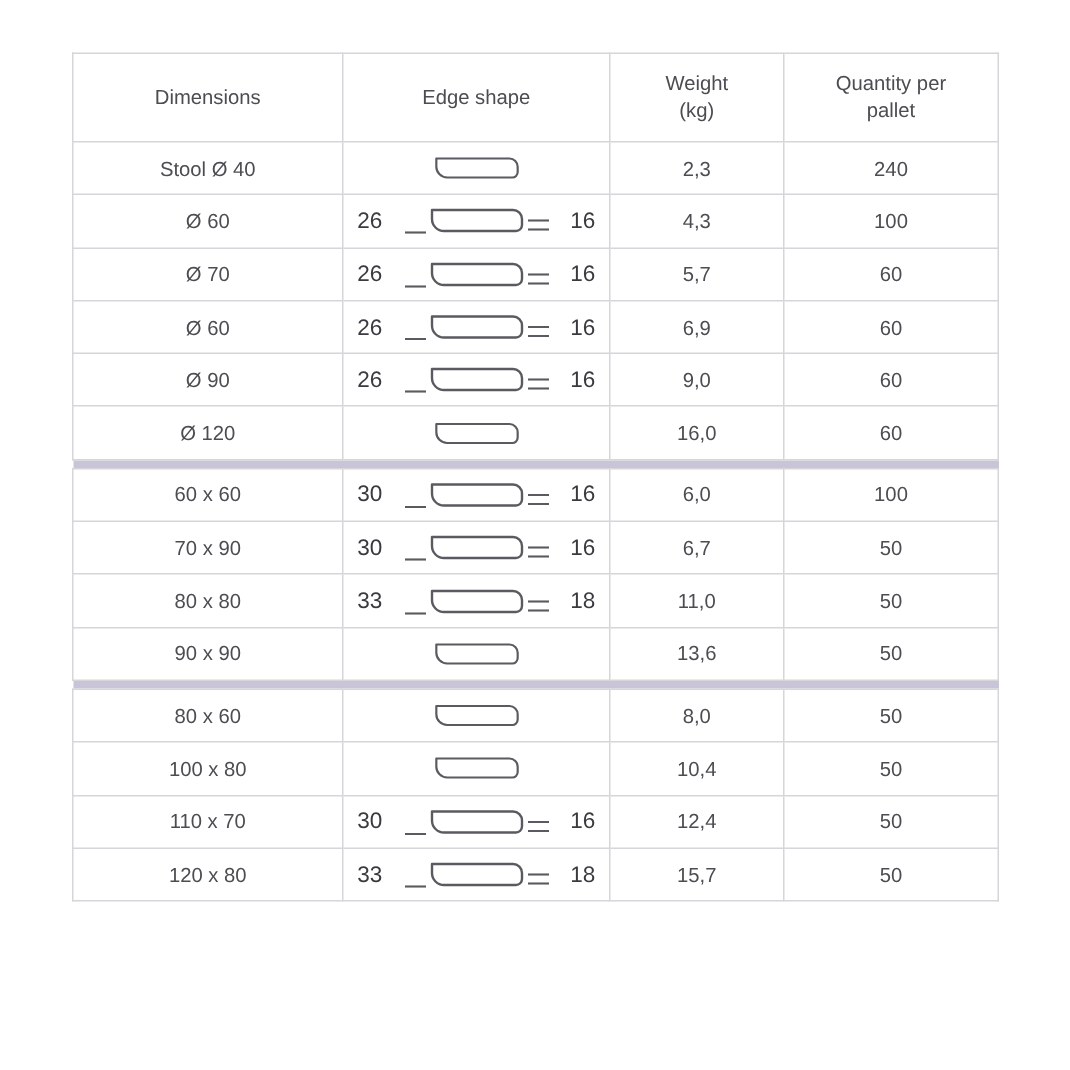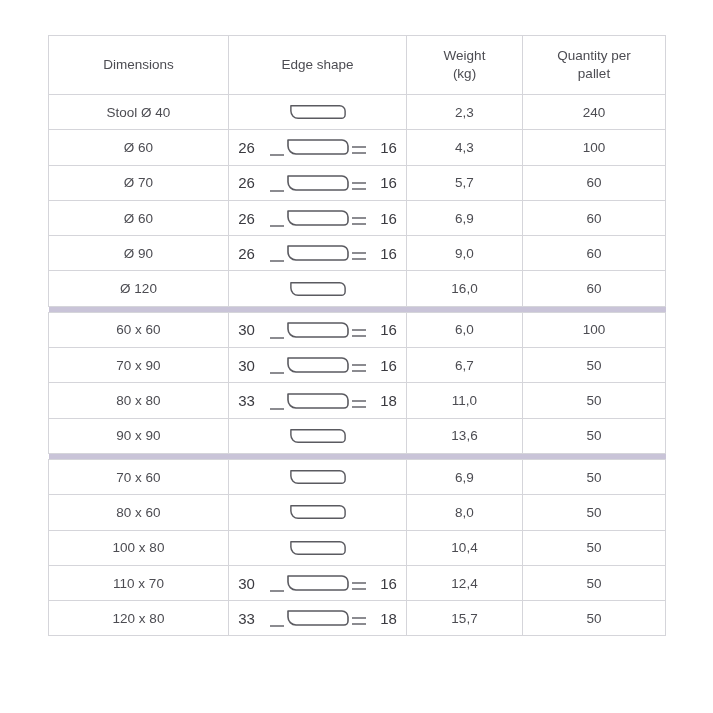--- a/index.html
+++ b/index.html
@@ -324,22 +324,6 @@
           </td>
         </tr>
         <tr>
-          <td class="dim-cell">70 x 60</td>
-          <td>
-            <div class="edge-cell">
-              <div class="edge-inner">
-                <span class="edge-num blank"></span>
-                <svg class="edge-svg" width="94" height="26" viewBox="0 0 104 26">
-                  <path d="M22 6 H76 A6 6 0 0 1 82 12 V16 A4 4 0 0 1 78 20 H30 A8 8 0 0 1 22 12 Z" fill="none" stroke="#5a5a60" stroke-width="1.6" stroke-linejoin="round"></path>
-                </svg>
-                <span class="edge-num blank"></span>
-              </div>
-            </div>
-          </td>
-          <td class="num-cell">6,9</td>
-          <td class="num-cell">50</td>
-        </tr>
-        <tr>
           <td class="dim-cell">80 x 60</td>
           <td>
             <div class="edge-cell">

